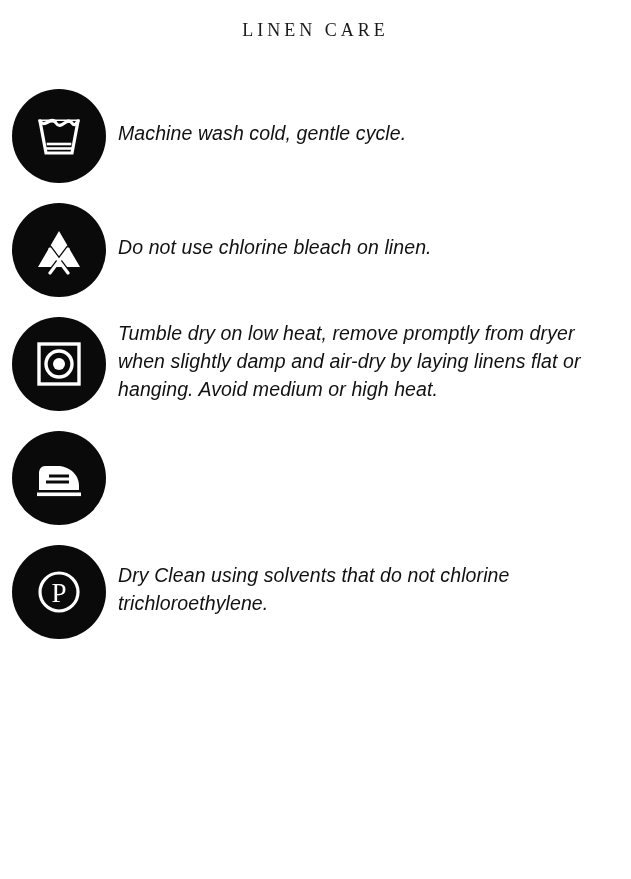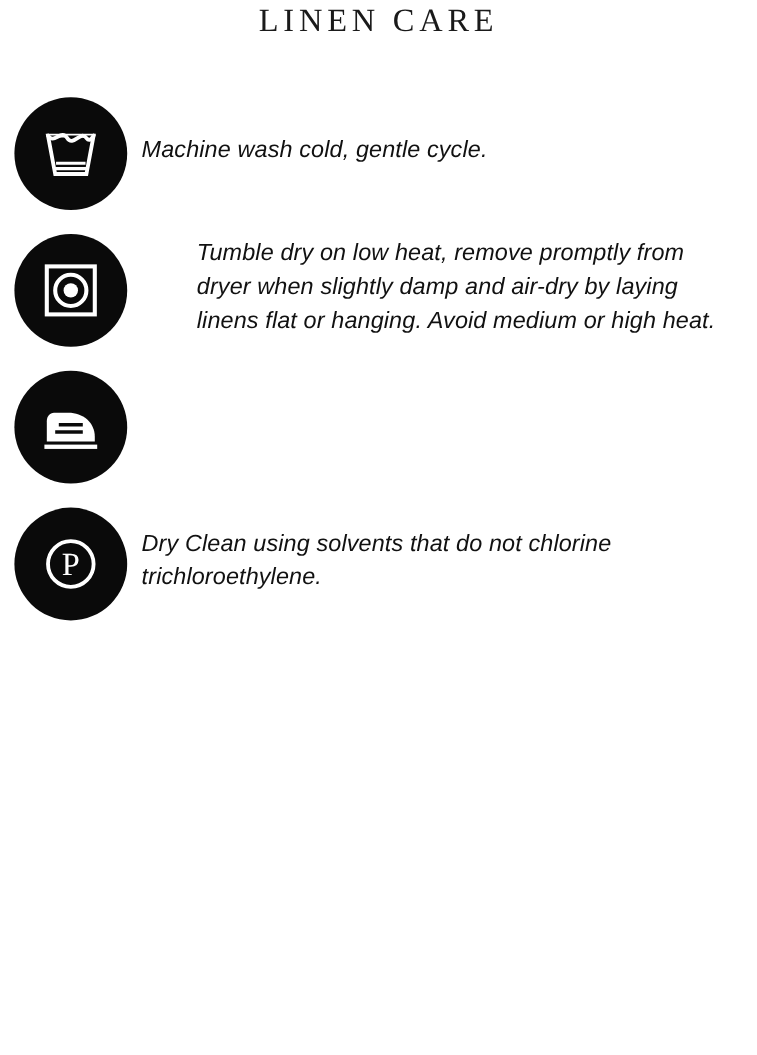--- a/index.html
+++ b/index.html
@@ -23,10 +23,10 @@
   .title {
     text-align: center;
     font-family: "Liberation Serif", serif;
-    font-size: 27px;
+    font-size: 18px;
     letter-spacing: 4px;
     color: #1a1a1a;
-    padding-top: 2px;
+    padding-top: 20px;
     font-weight: 400;
   }
   .care-list {

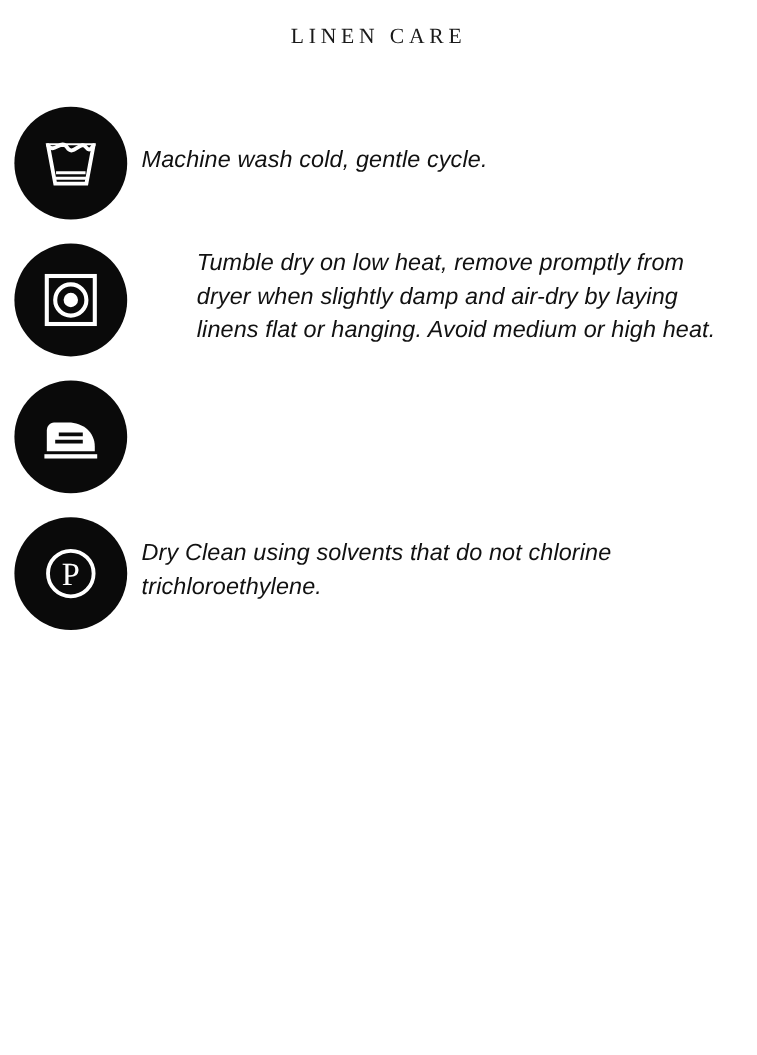--- a/index.html
+++ b/index.html
@@ -104,6 +104,25 @@
       </div>
     </div>
 
+    <div class="care-row row-1">
+      <div class="icon-cell">
+        <div class="icon-circle">
+          <svg width="58" height="58" viewBox="0 0 58 58" aria-hidden="true">
+
+            <path d="M29 10 L50 46 L8 46 Z" fill="#ffffff"></path>
+
+            <line x1="20" y1="50" x2="38" y2="26" stroke="#0a0a0a" stroke-width="3.4" stroke-linecap="round"></line>
+            <line x1="38" y1="50" x2="20" y2="26" stroke="#0a0a0a" stroke-width="3.4" stroke-linecap="round"></line>
+            <line x1="19" y1="49.5" x2="39" y2="49.5" stroke="#ffffff" stroke-width="0"></line>
+            <path d="M20 52 L38 28" stroke="#ffffff" stroke-width="3.2" stroke-linecap="round"></path>
+            <path d="M38 52 L20 28" stroke="#ffffff" stroke-width="3.2" stroke-linecap="round"></path>
+          </svg>
+        </div>
+      </div>
+      <div class="text-cell">
+        <div class="care-text">Do not use chlorine bleach on linen.</div>
+      </div>
+    </div>
 
     <div class="care-row row-2">
       <div class="icon-cell">

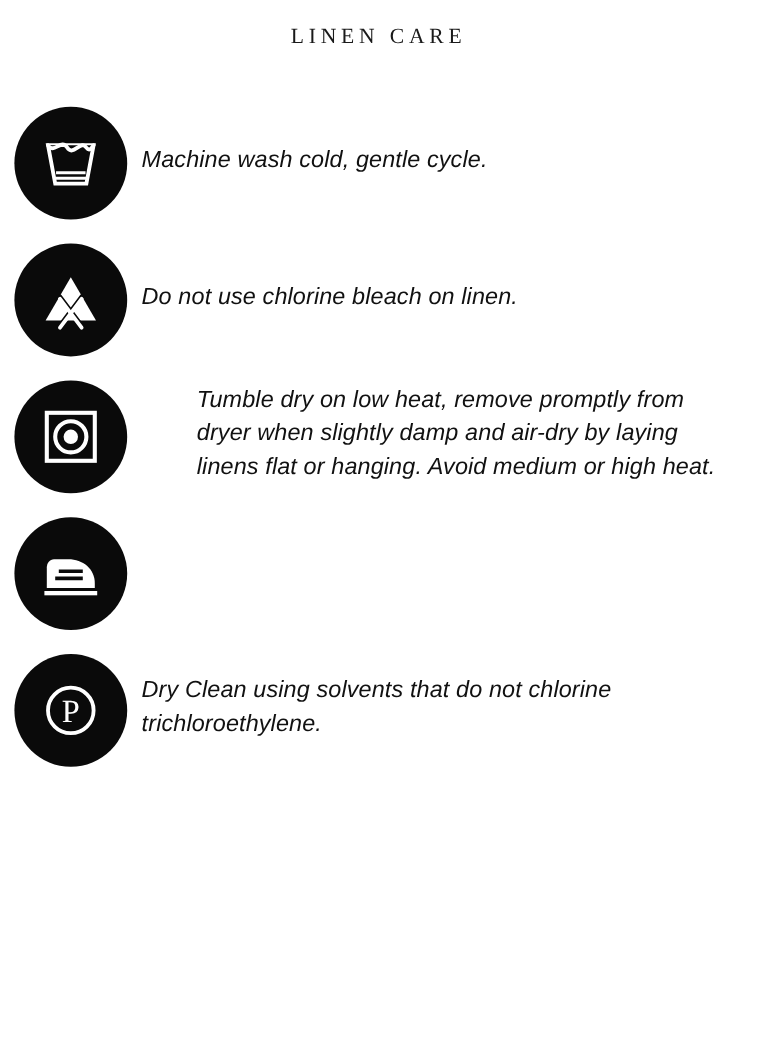--- a/index.html
+++ b/index.html
@@ -74,7 +74,7 @@
   
   .row-0 { margin-bottom: 18px; }
   .row-1 { margin-bottom: 18px; }
-  .row-2 { margin-bottom: 18px; gap: 46px; }
+  .row-2 { margin-bottom: 18px; }
   .row-3 { margin-bottom: 18px; }
   .row-4 { margin-bottom: 0; }
 </style>

